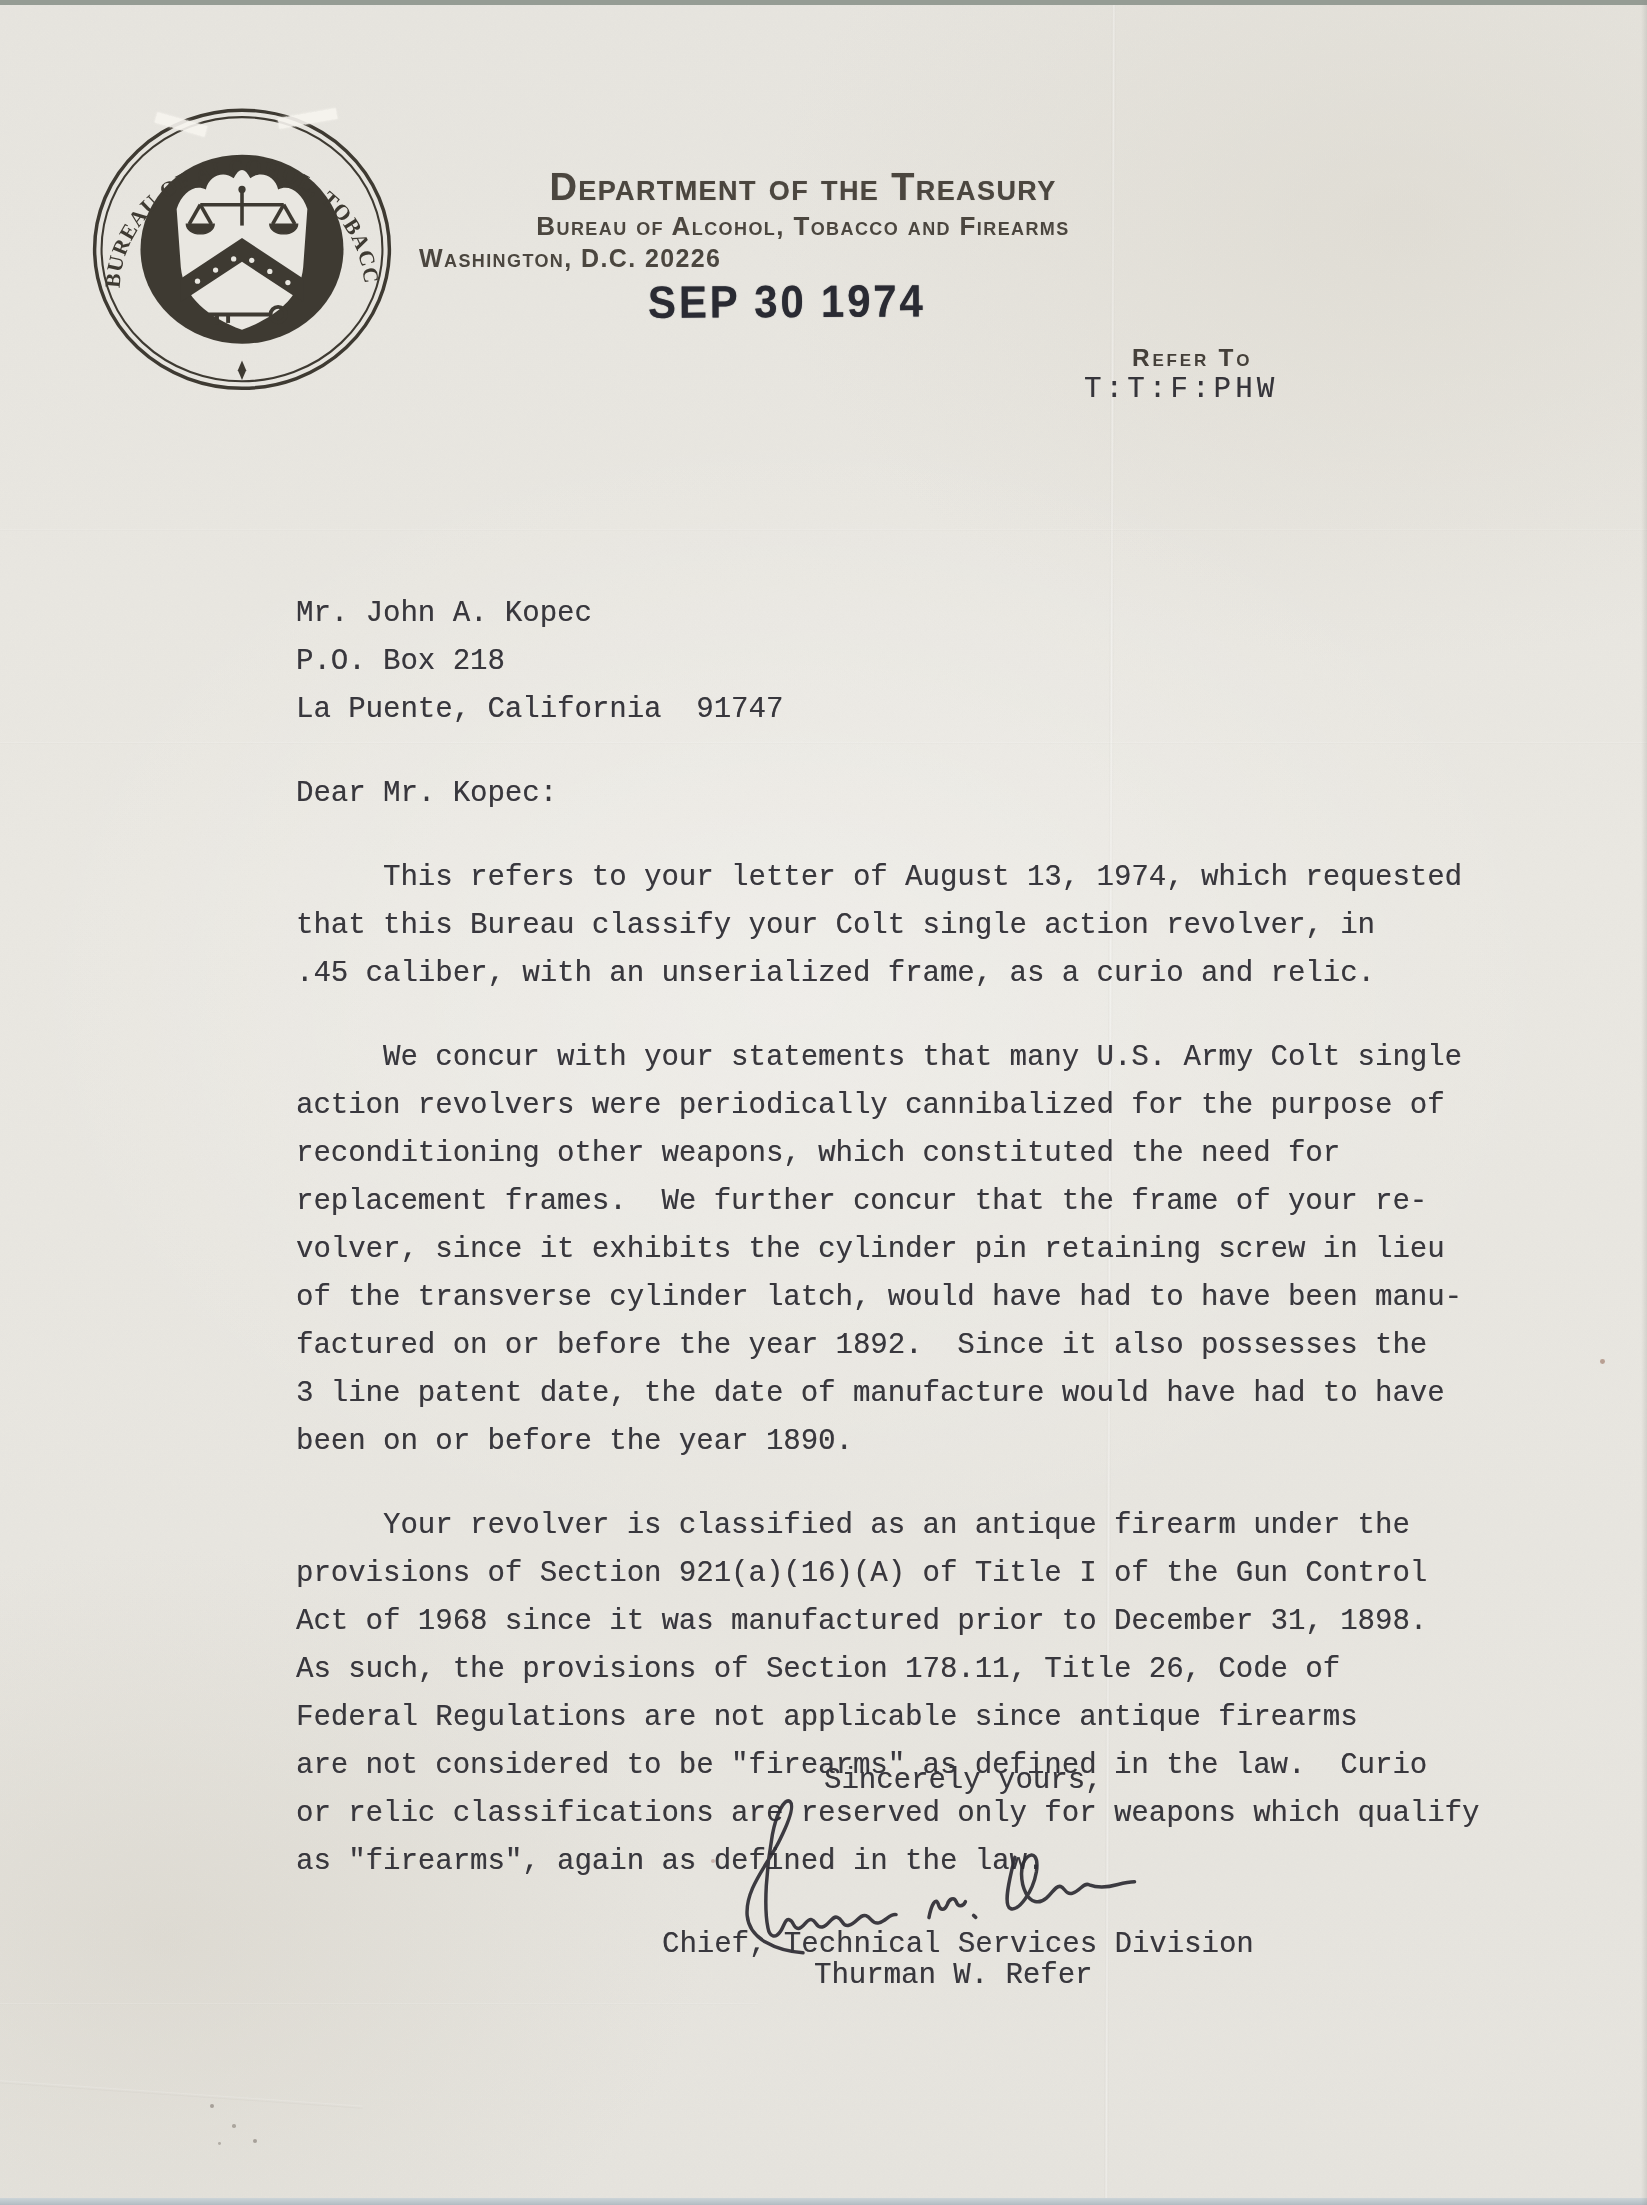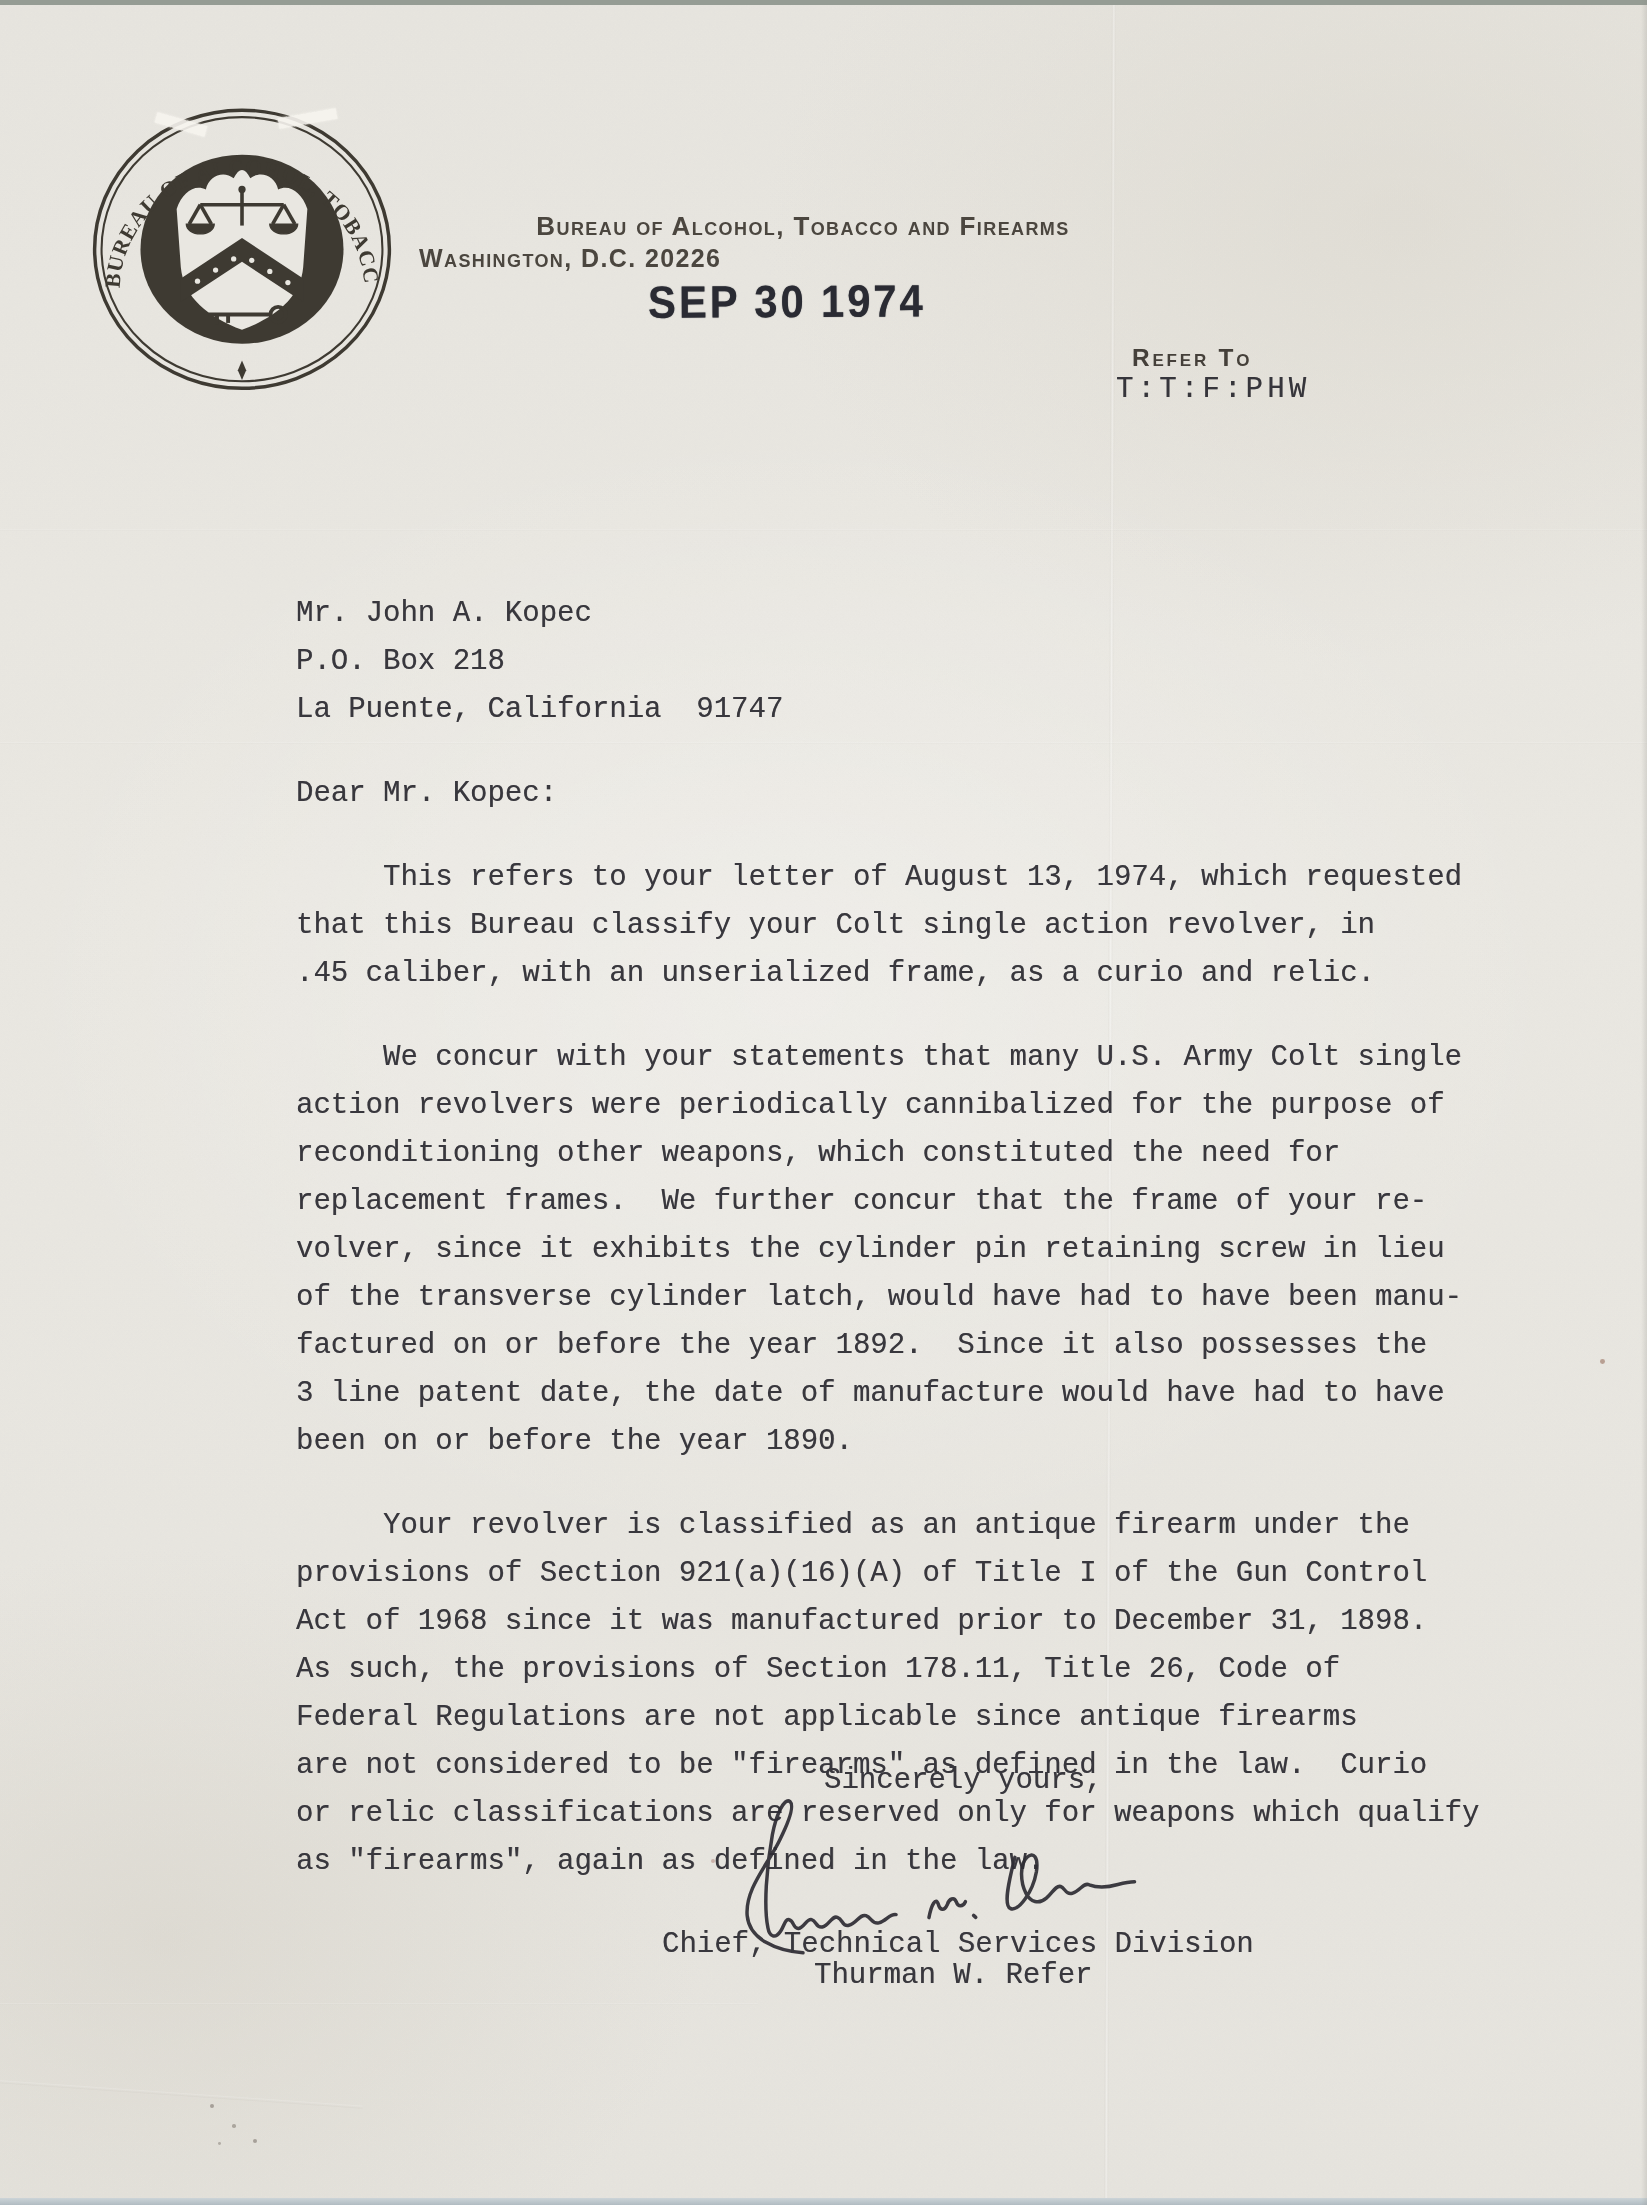--- a/index.html
+++ b/index.html
@@ -132,6 +132,7 @@
   <div class="tape tape1"></div>
   <div class="tape tape2"></div>
 
+  <div class="lh dept">Department of the Treasury</div>
   <div class="lh bureau">Bureau of Alcohol, Tobacco and Firearms</div>
   <div class="lh city">Washington, D.C. 20226</div>
   <div class="stamp">SEP 30 1974</div>

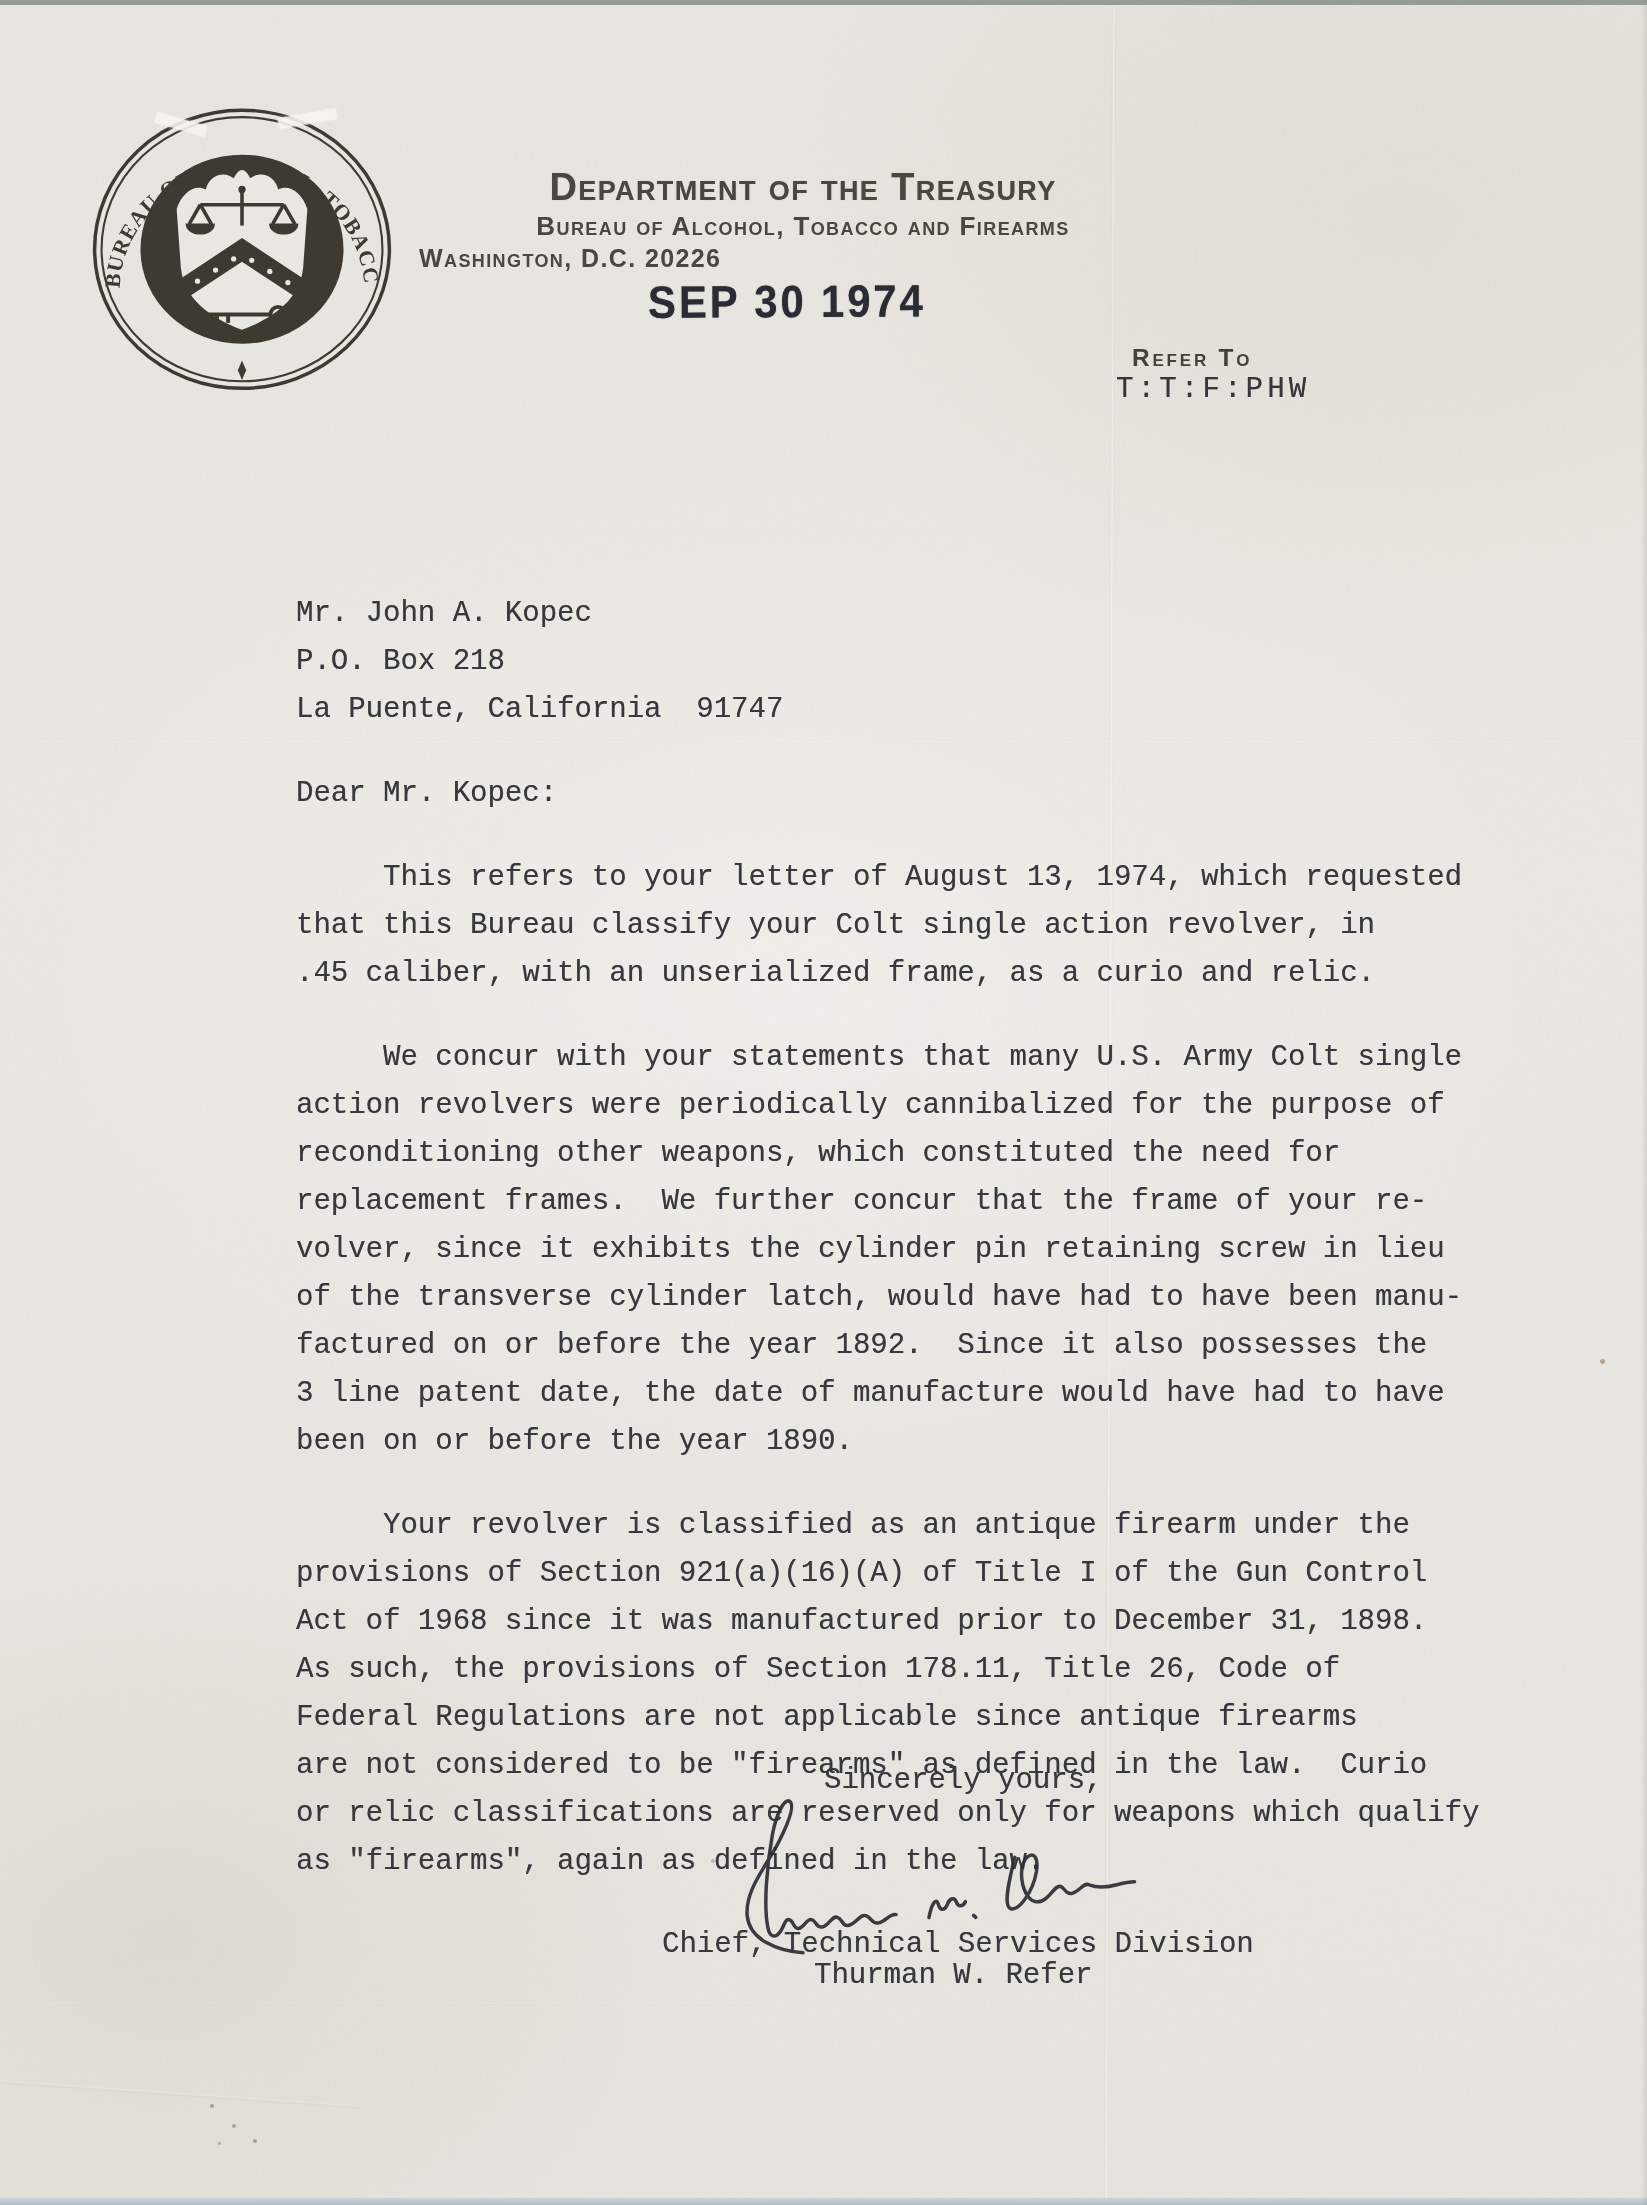--- a/index.html
+++ b/index.html
@@ -45,7 +45,7 @@
     font-weight:700;font-size:42px;letter-spacing:2.8px;color:#2a2b33;white-space:nowrap;
     transform:scale(1,1.08) rotate(-0.3deg);text-shadow:0 0 1px rgba(42,43,51,0.65);}
   .refer-label{left:1132px;top:344px;font-size:24.4px;letter-spacing:2.8px;color:#45403a;}
-  .refer-code{position:absolute;left:1116px;top:373px;font-family:"Liberation Mono","DejaVu Sans Mono",monospace;
+  .refer-code{position:absolute;left:1084px;top:373px;font-family:"Liberation Mono","DejaVu Sans Mono",monospace;
     font-size:29px;letter-spacing:4.2px;color:#36353b;white-space:nowrap;
     text-shadow:0.2px 0.2px 0.5px rgba(54,53,59,0.6);}
   

